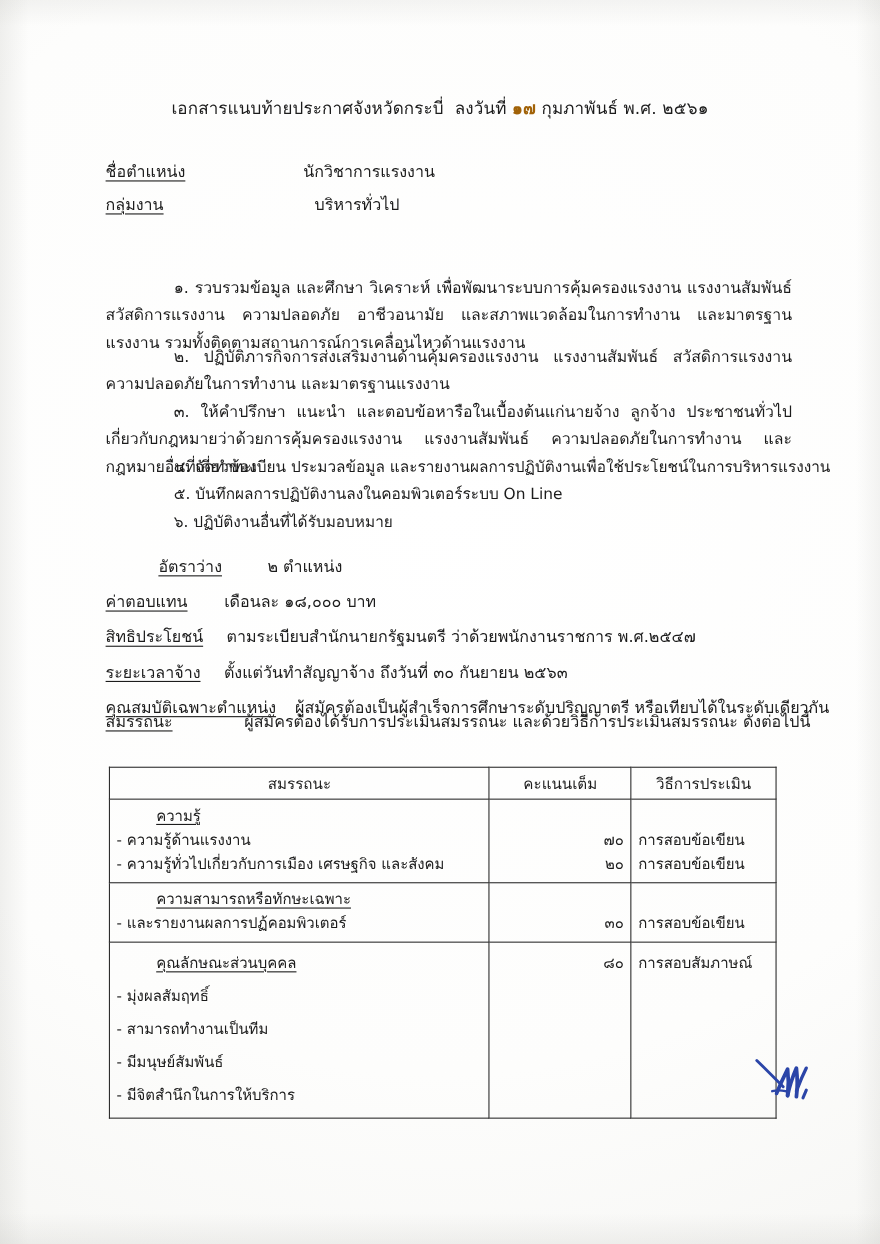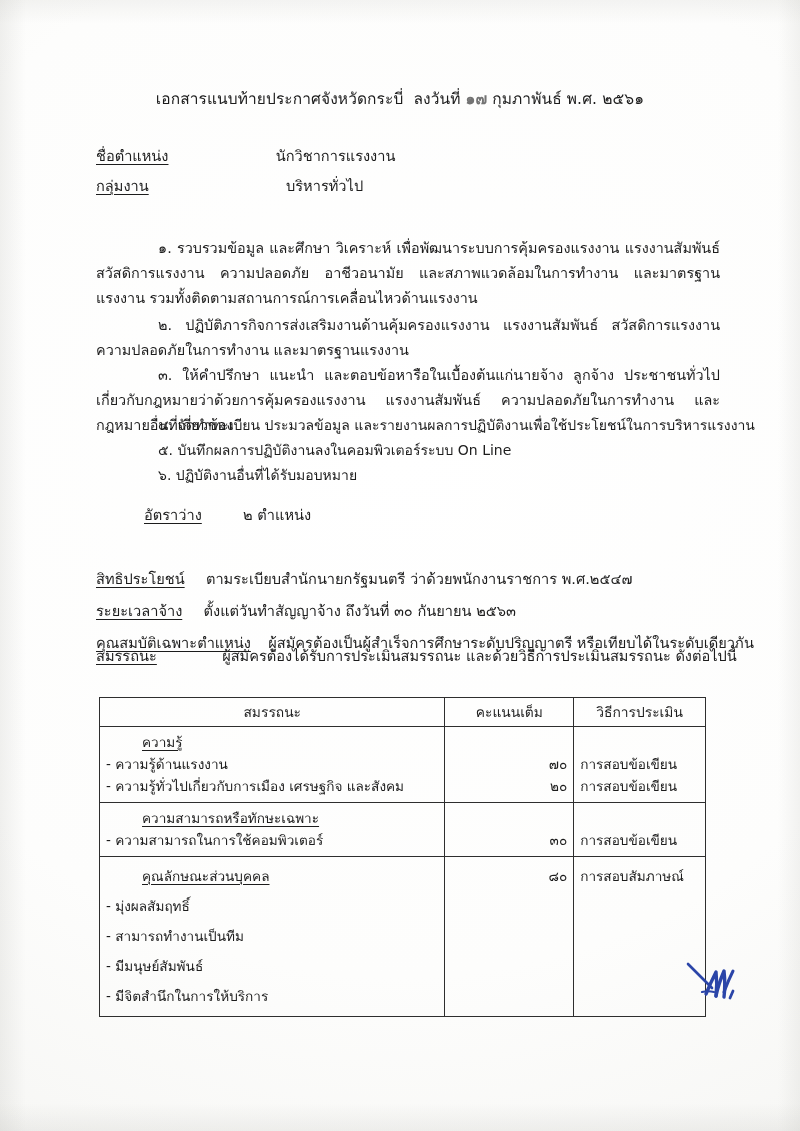--- a/index.html
+++ b/index.html
@@ -55,7 +55,7 @@
   }
   .doc-header .gap { display: inline-block; width: 10px; }
   .ink-blue {
-    color: #737373;
+    color: #a16207;
     font-weight: 600;
   }
 

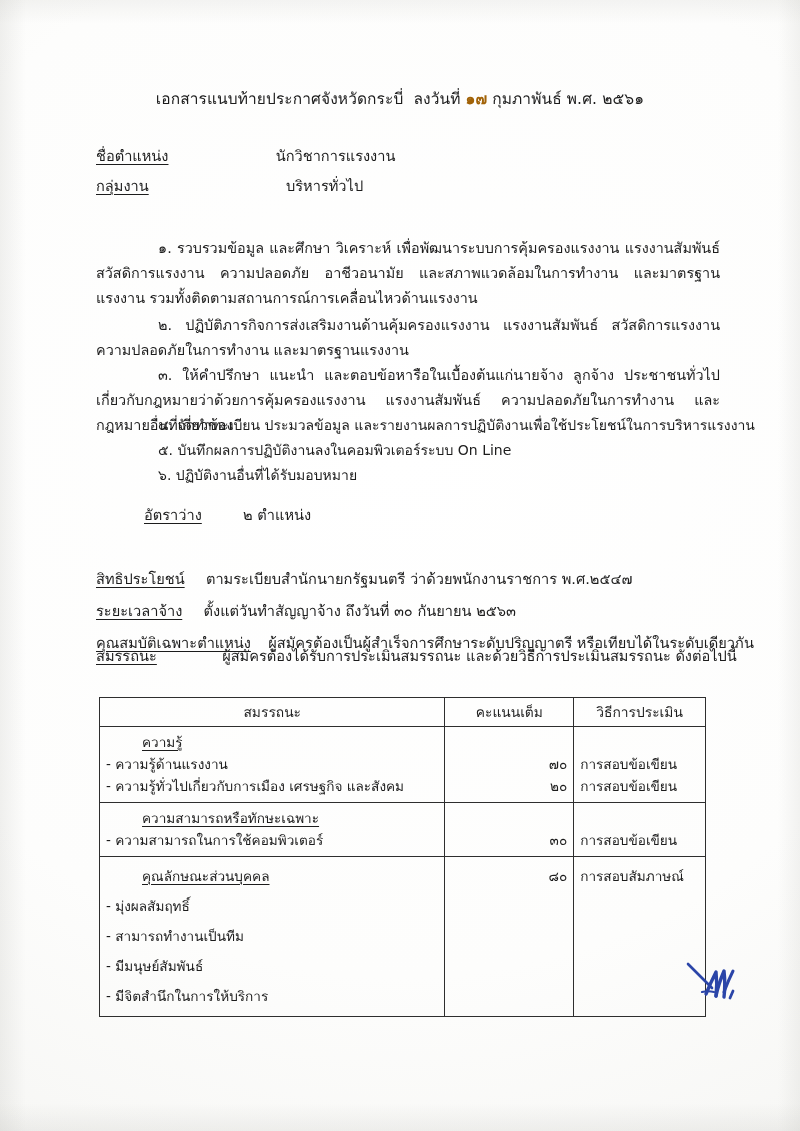--- a/index.html
+++ b/index.html
@@ -186,7 +186,7 @@
   </div>
 
 
-  <div class="para" style="top:236px;"><span class="indent"></span><span>๑. รวบรวมข้อมูล และศึกษา วิเคราะห์ เพื่อพัฒนาระบบการคุ้มครองแรงงาน แรงงานสัมพันธ์ สวัสดิการแรงงาน ความปลอดภัย อาชีวอนามัย และสภาพแวดล้อมในการทำงาน และมาตรฐานแรงงาน รวมทั้งติดตามสถานการณ์การเคลื่อนไหวด้านแรงงาน</span></div>
+  <div class="para" style="top:250px;"><span class="indent"></span><span>๑. รวบรวมข้อมูล และศึกษา วิเคราะห์ เพื่อพัฒนาระบบการคุ้มครองแรงงาน แรงงานสัมพันธ์ สวัสดิการแรงงาน ความปลอดภัย อาชีวอนามัย และสภาพแวดล้อมในการทำงาน และมาตรฐานแรงงาน รวมทั้งติดตามสถานการณ์การเคลื่อนไหวด้านแรงงาน</span></div>
   <div class="para" style="top:313px;"><span class="indent"></span><span>๒. ปฏิบัติภารกิจการส่งเสริมงานด้านคุ้มครองแรงงาน  แรงงานสัมพันธ์  สวัสดิการแรงงาน ความปลอดภัยในการทำงาน และมาตรฐานแรงงาน</span></div>
   <div class="para" style="top:363px;"><span class="indent"></span><span>๓. ให้คำปรึกษา แนะนำ และตอบข้อหารือในเบื้องต้นแก่นายจ้าง ลูกจ้าง ประชาชนทั่วไปเกี่ยวกับกฎหมายว่าด้วยการคุ้มครองแรงงาน แรงงานสัมพันธ์ ความปลอดภัยในการทำงาน และกฎหมายอื่นที่เกี่ยวข้อง</span></div>
   <div class="para-single" style="top:413px;"><span class="indent" style="display:inline-block;width:62px;"></span><span>๔. จัดทำทะเบียน ประมวลข้อมูล และรายงานผลการปฏิบัติงานเพื่อใช้ประโยชน์ในการบริหารแรงงาน</span></div>

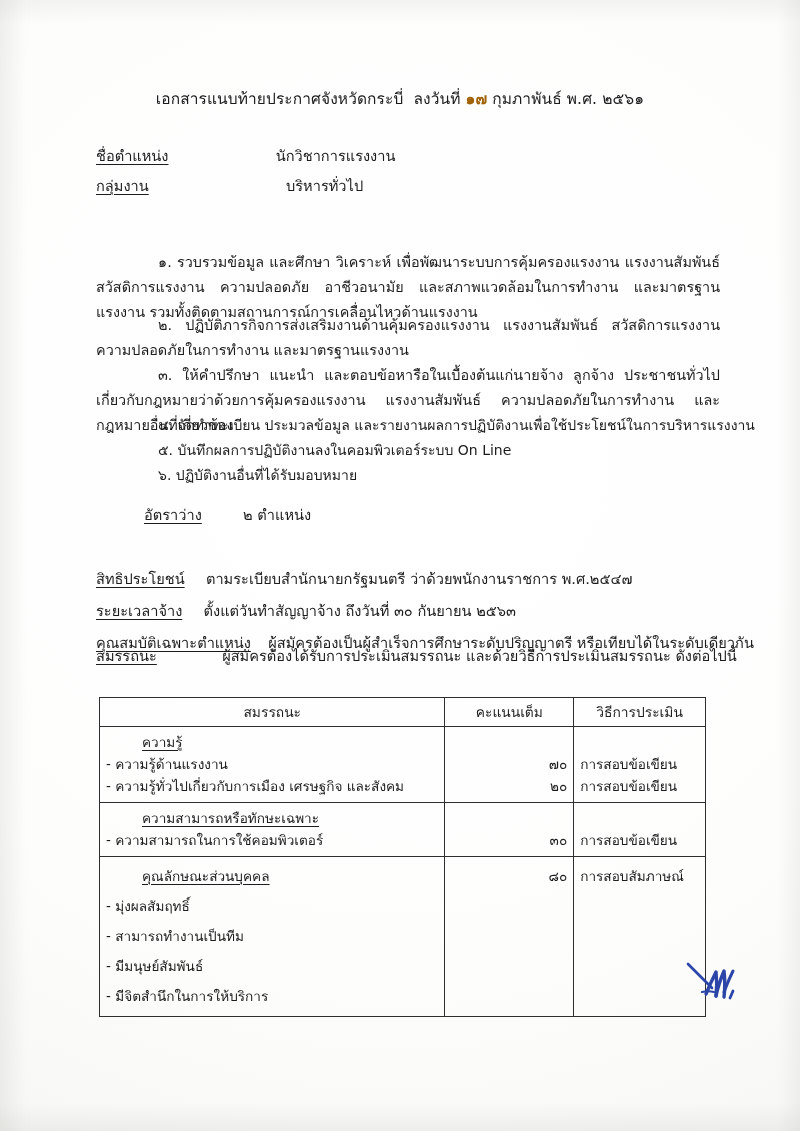--- a/index.html
+++ b/index.html
@@ -199,6 +199,11 @@
     <span>๒  ตำแหน่ง</span>
   </div>
 
+  <div class="field-row" style="top:535px;">
+    <span class="field-label">ค่าตอบแทน</span>
+    <span class="field-value" style="width:24px;"></span>
+    <span>เดือนละ ๑๘,๐๐๐ บาท</span>
+  </div>
 
   <div class="field-row" style="top:567px;">
     <span class="field-label">สิทธิประโยชน์</span>

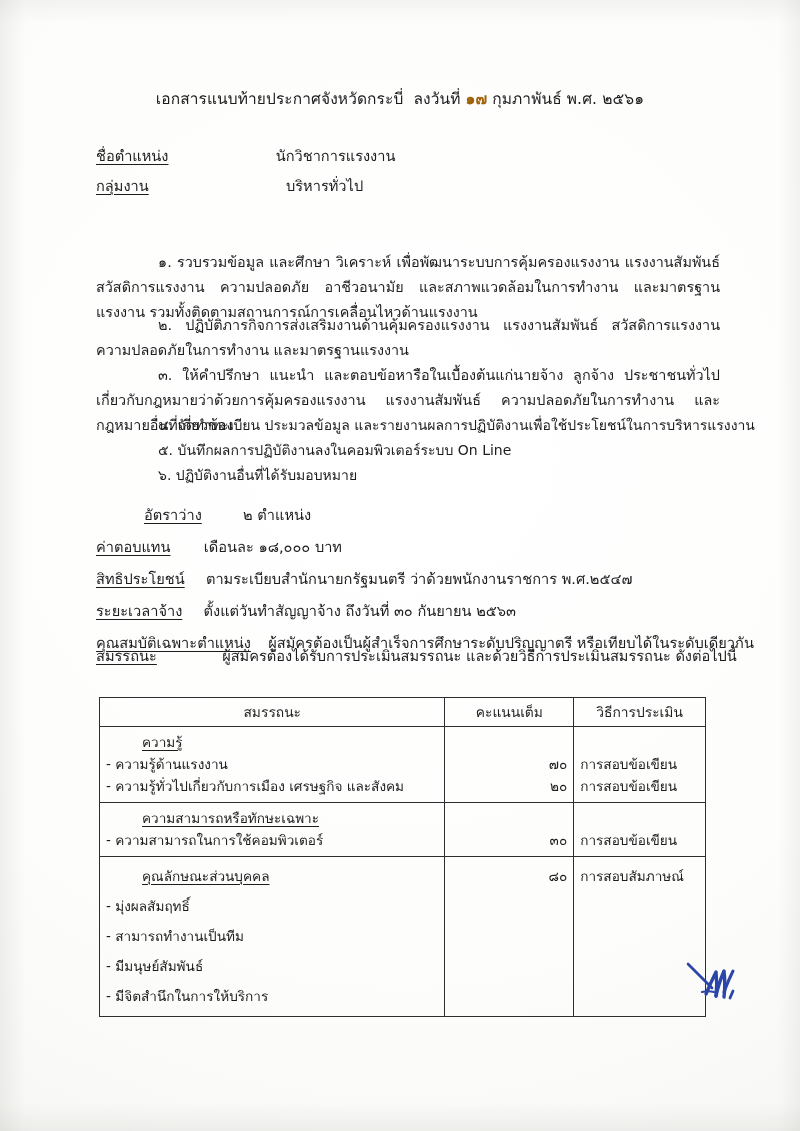--- a/index.html
+++ b/index.html
@@ -267,7 +267,7 @@
         <td class="lh-row">
           <div class="cell-pad">
             <div class="grp-head">ความสามารถหรือทักษะเฉพาะ</div>
-            <div class="bullet-line">- ความสามารถในการใช้คอมพิวเตอร์</div>
+            <div class="bullet-line">- และรายงานผลการปฏ้คอมพิวเตอร์</div>
           </div>
         </td>
         <td class="lh-row score-cell">

